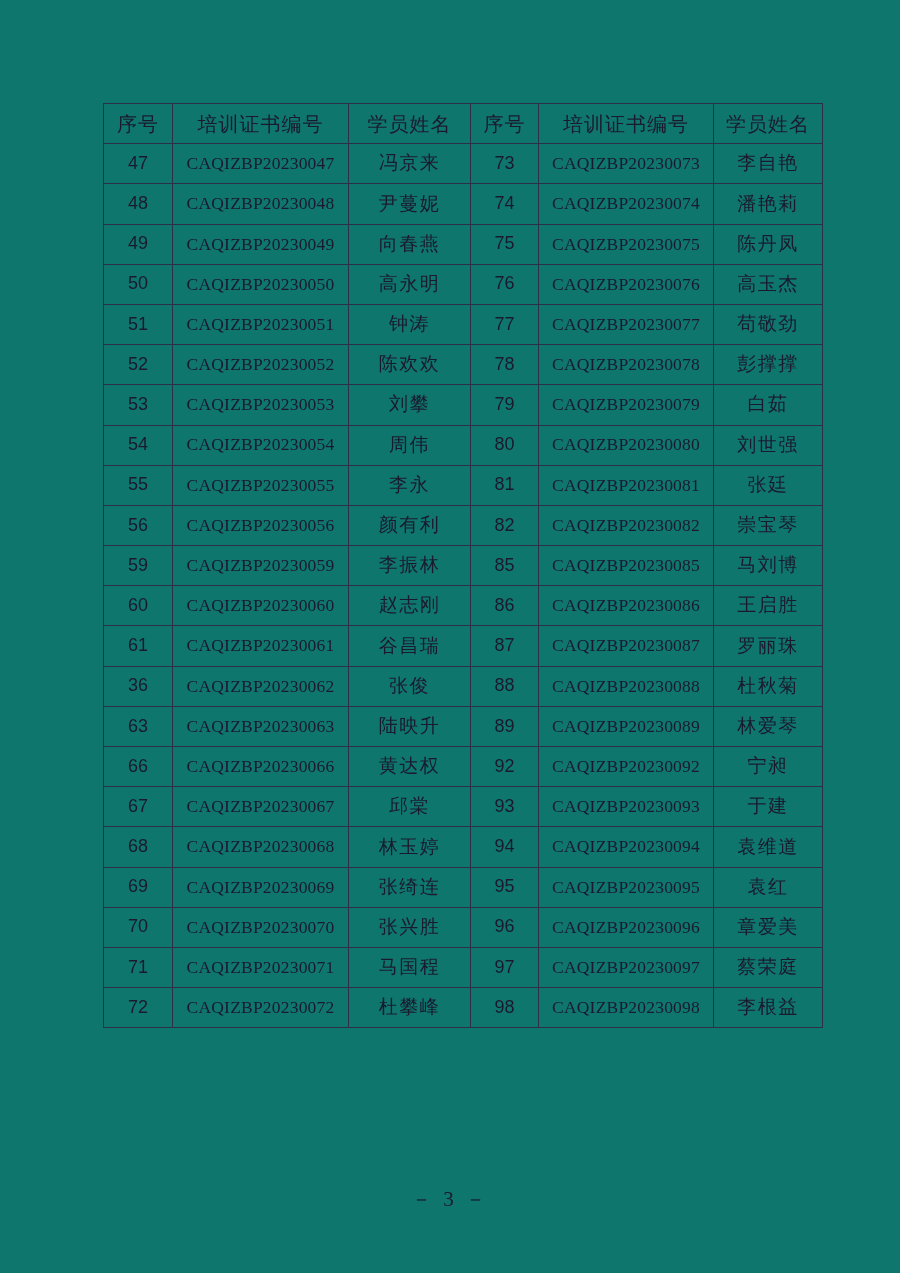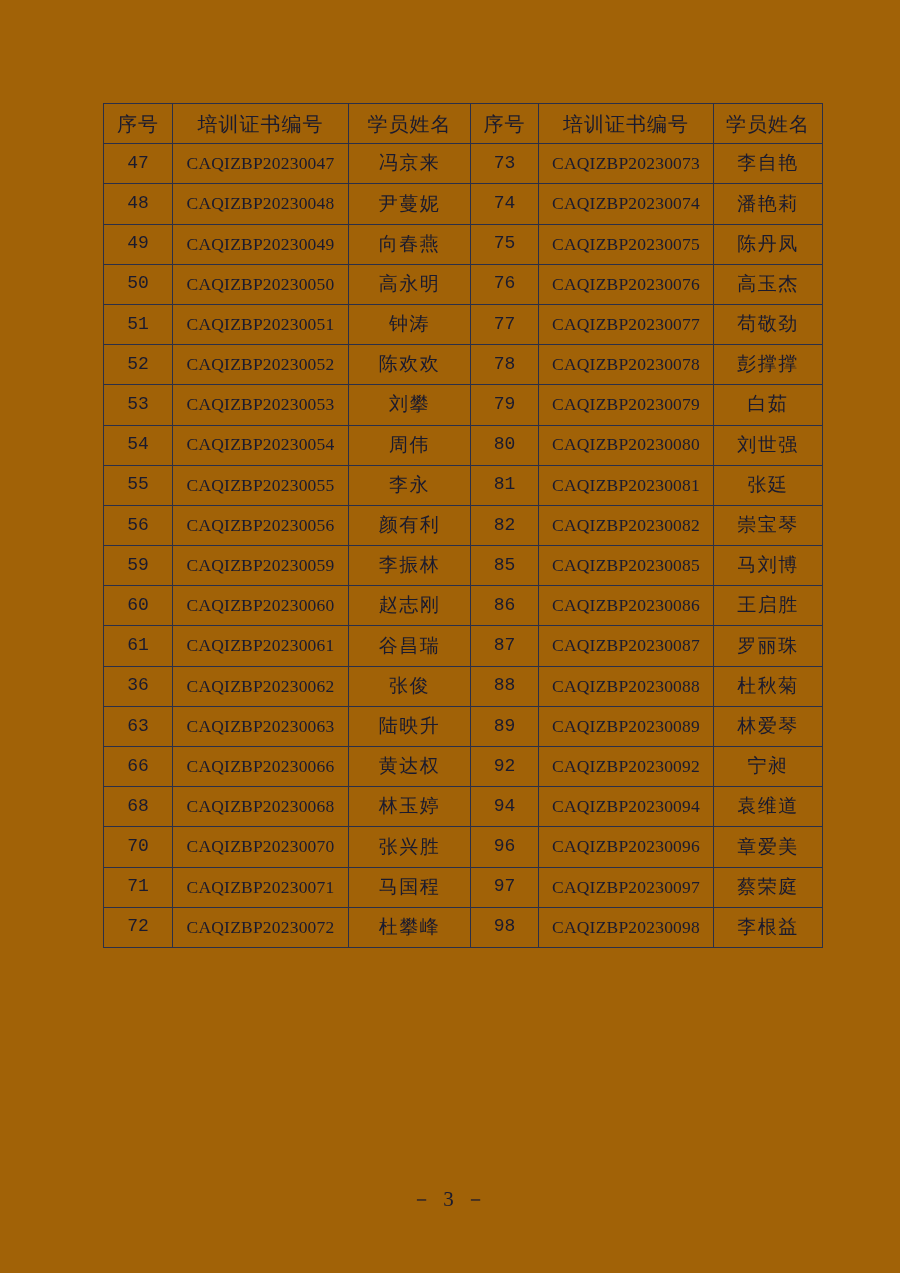--- a/index.html
+++ b/index.html
@@ -21,7 +21,7 @@
   .page {
     position: absolute;
     inset: 0;
-    background: #a16207;
+    background: #0f766e;
   }
 
   .table-wrap {

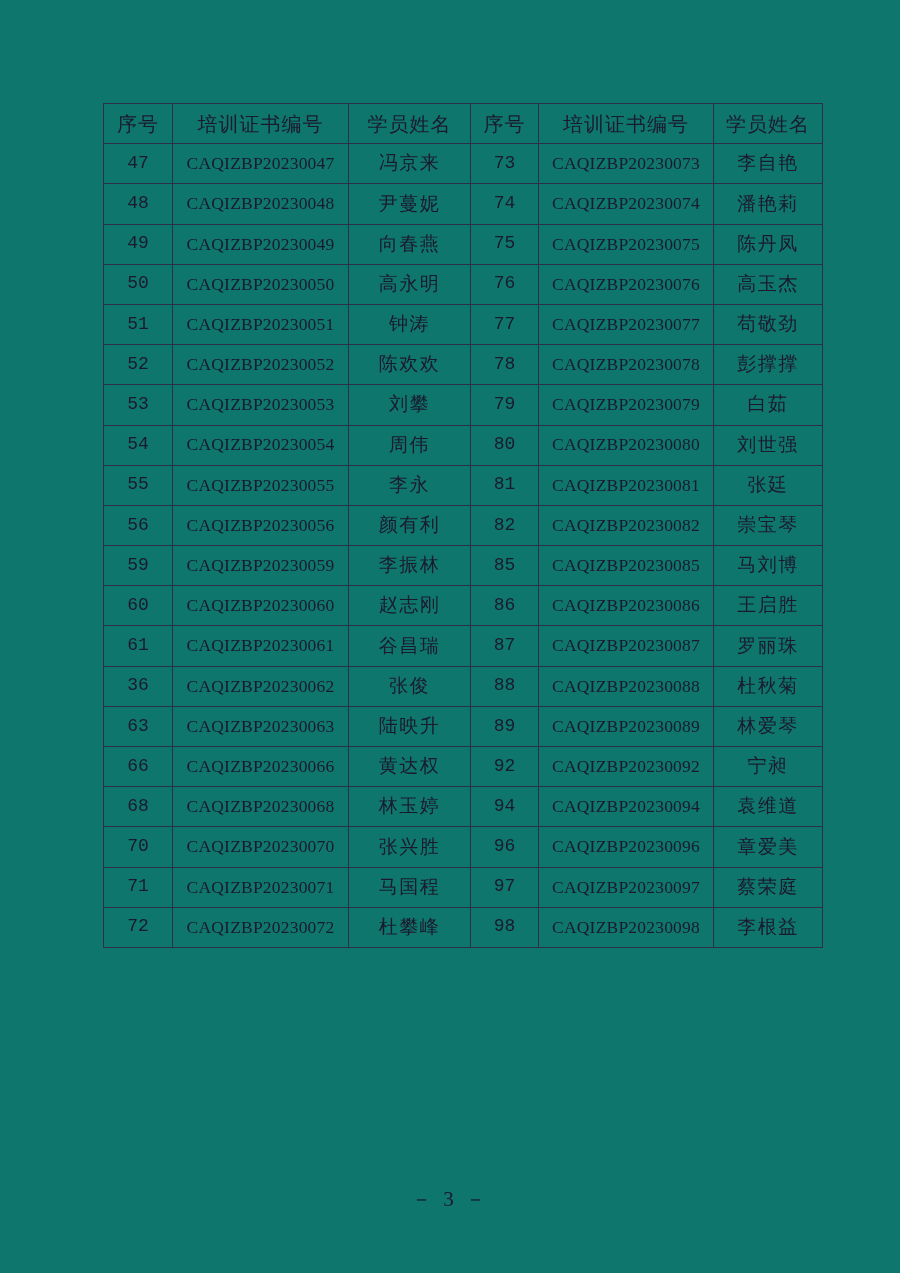--- a/index.html
+++ b/index.html
@@ -65,7 +65,7 @@
 
   td.seq {
     font-size: 18px;
-    font-family: Liberation Mono, monospace;
+    font-family: Liberation Sans, sans-serif;
   }
 
   td.cert {

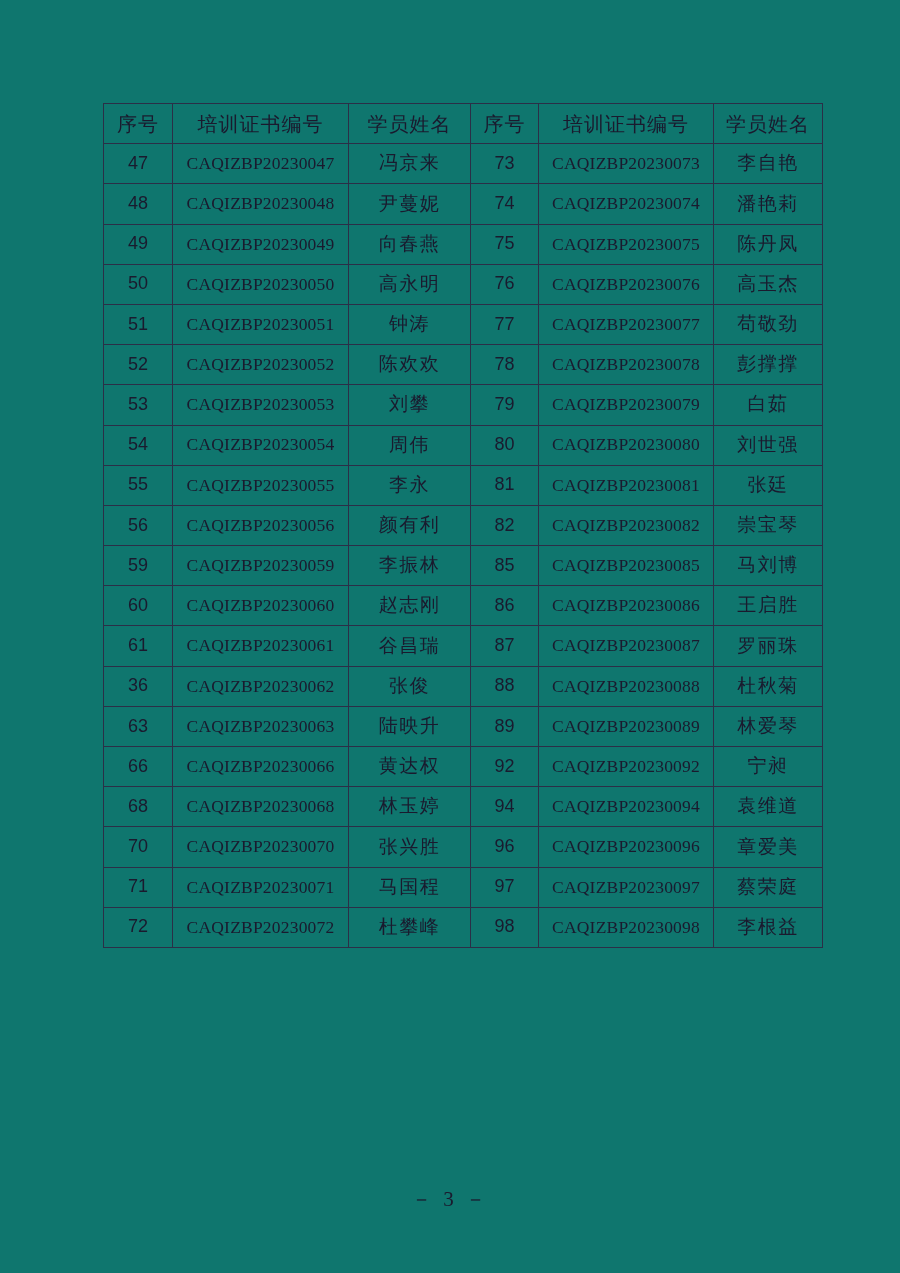--- a/index.html
+++ b/index.html
@@ -248,6 +248,14 @@
             <td class="name">宁昶</td>
           </tr>
           <tr>
+            <td class="seq">67</td>
+            <td class="cert">CAQIZBP20230067</td>
+            <td class="name">邱棠</td>
+            <td class="seq">93</td>
+            <td class="cert">CAQIZBP20230093</td>
+            <td class="name">于建</td>
+          </tr>
+          <tr>
             <td class="seq">68</td>
             <td class="cert">CAQIZBP20230068</td>
             <td class="name">林玉婷</td>

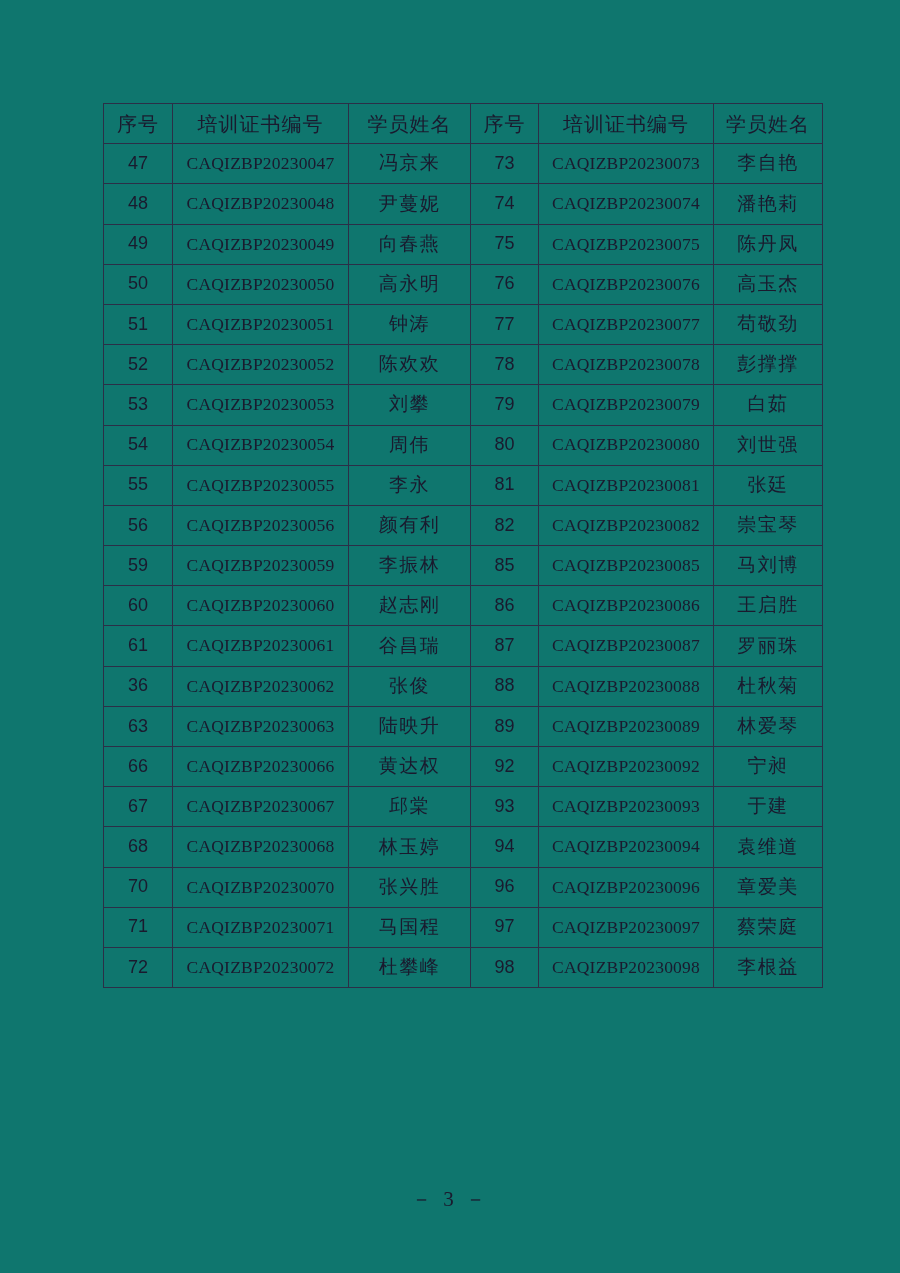--- a/index.html
+++ b/index.html
@@ -264,6 +264,14 @@
             <td class="name">袁维道</td>
           </tr>
           <tr>
+            <td class="seq">69</td>
+            <td class="cert">CAQIZBP20230069</td>
+            <td class="name">张绮连</td>
+            <td class="seq">95</td>
+            <td class="cert">CAQIZBP20230095</td>
+            <td class="name">袁红</td>
+          </tr>
+          <tr>
             <td class="seq">70</td>
             <td class="cert">CAQIZBP20230070</td>
             <td class="name">张兴胜</td>

